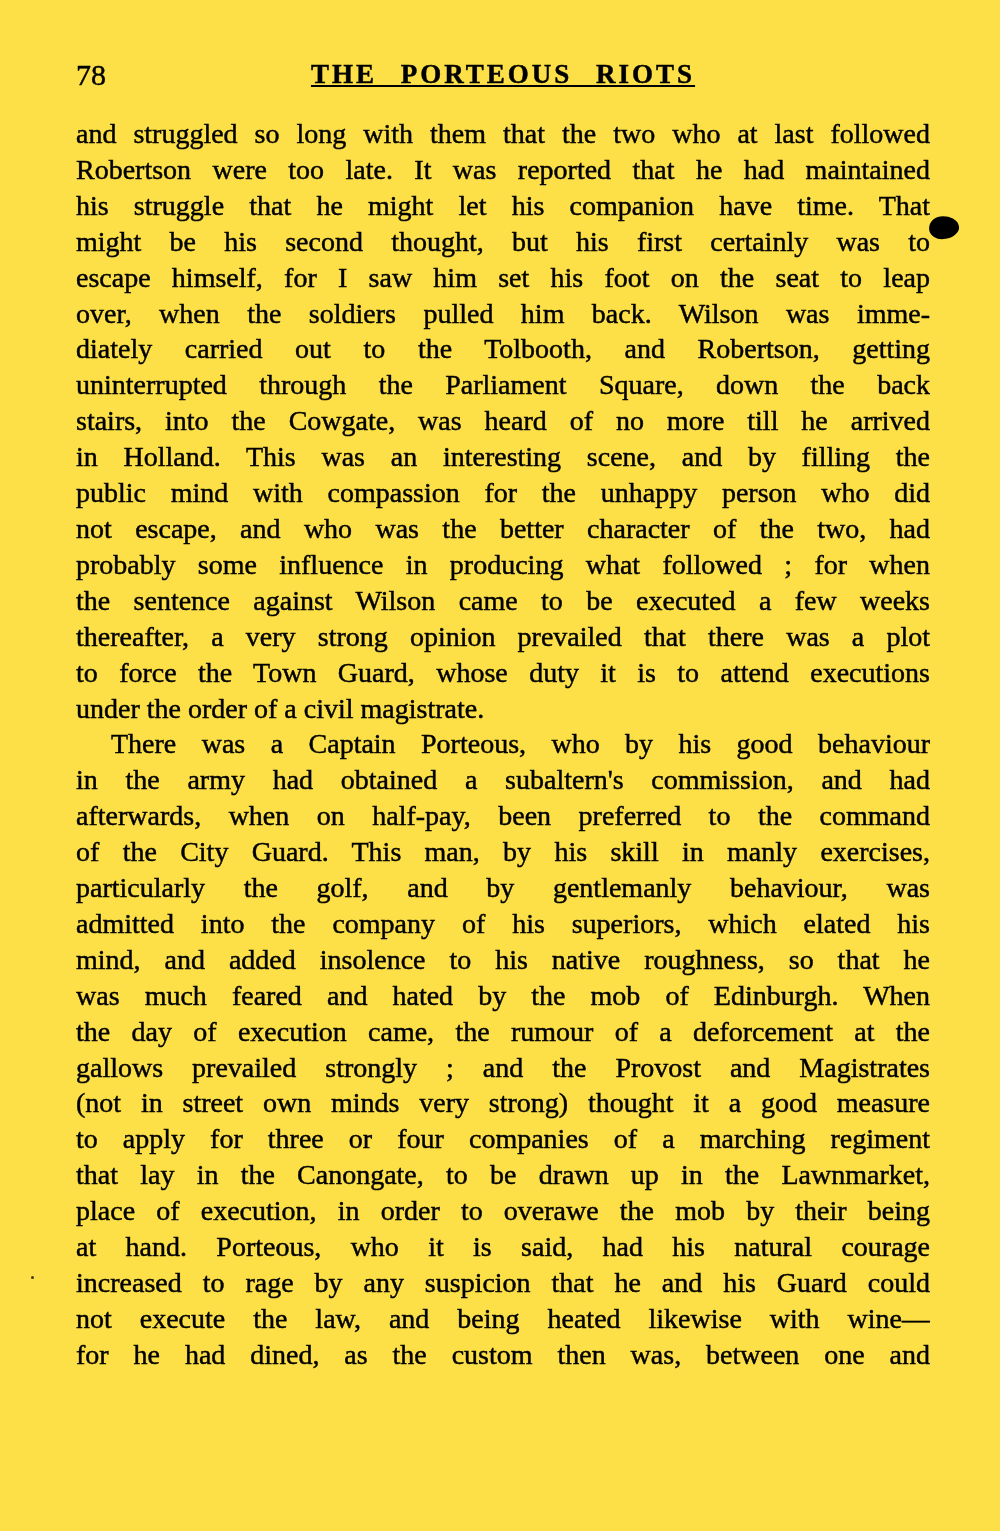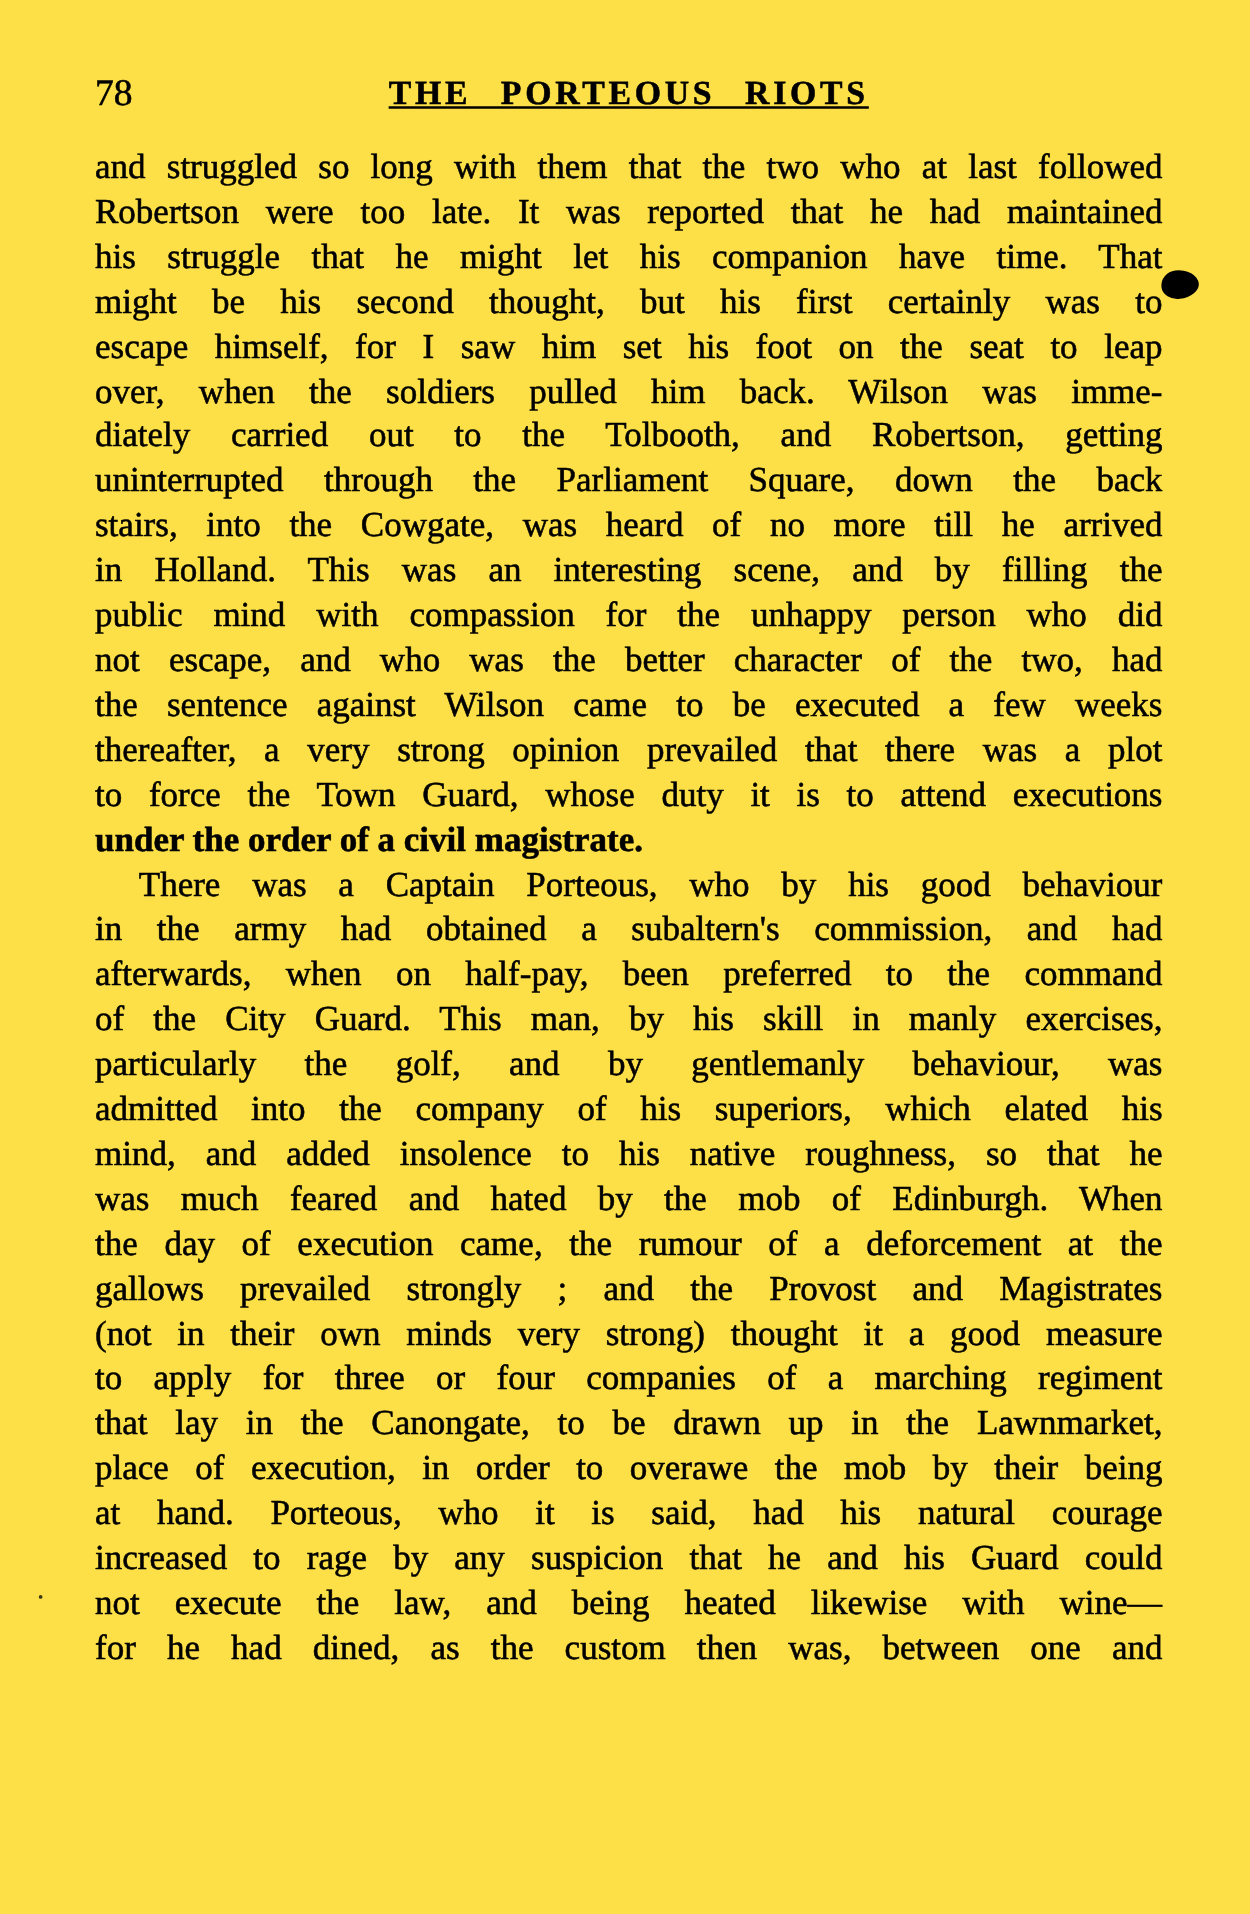--- a/index.html
+++ b/index.html
@@ -98,6 +98,7 @@
       <div class="line">in Holland. This was an interesting scene, and by filling the</div>
       <div class="line">public mind with compassion for the unhappy person who did</div>
       <div class="line">not escape, and who was the better character of the two, had</div>
+      <div class="line">probably some influence in producing what followed ; for when</div>
       <div class="line">the sentence against Wilson came to be executed a few weeks</div>
       <div class="line">thereafter, a very strong opinion prevailed that there was a plot</div>
       <div class="line">to force the Town Guard, whose duty it is to attend executions</div>

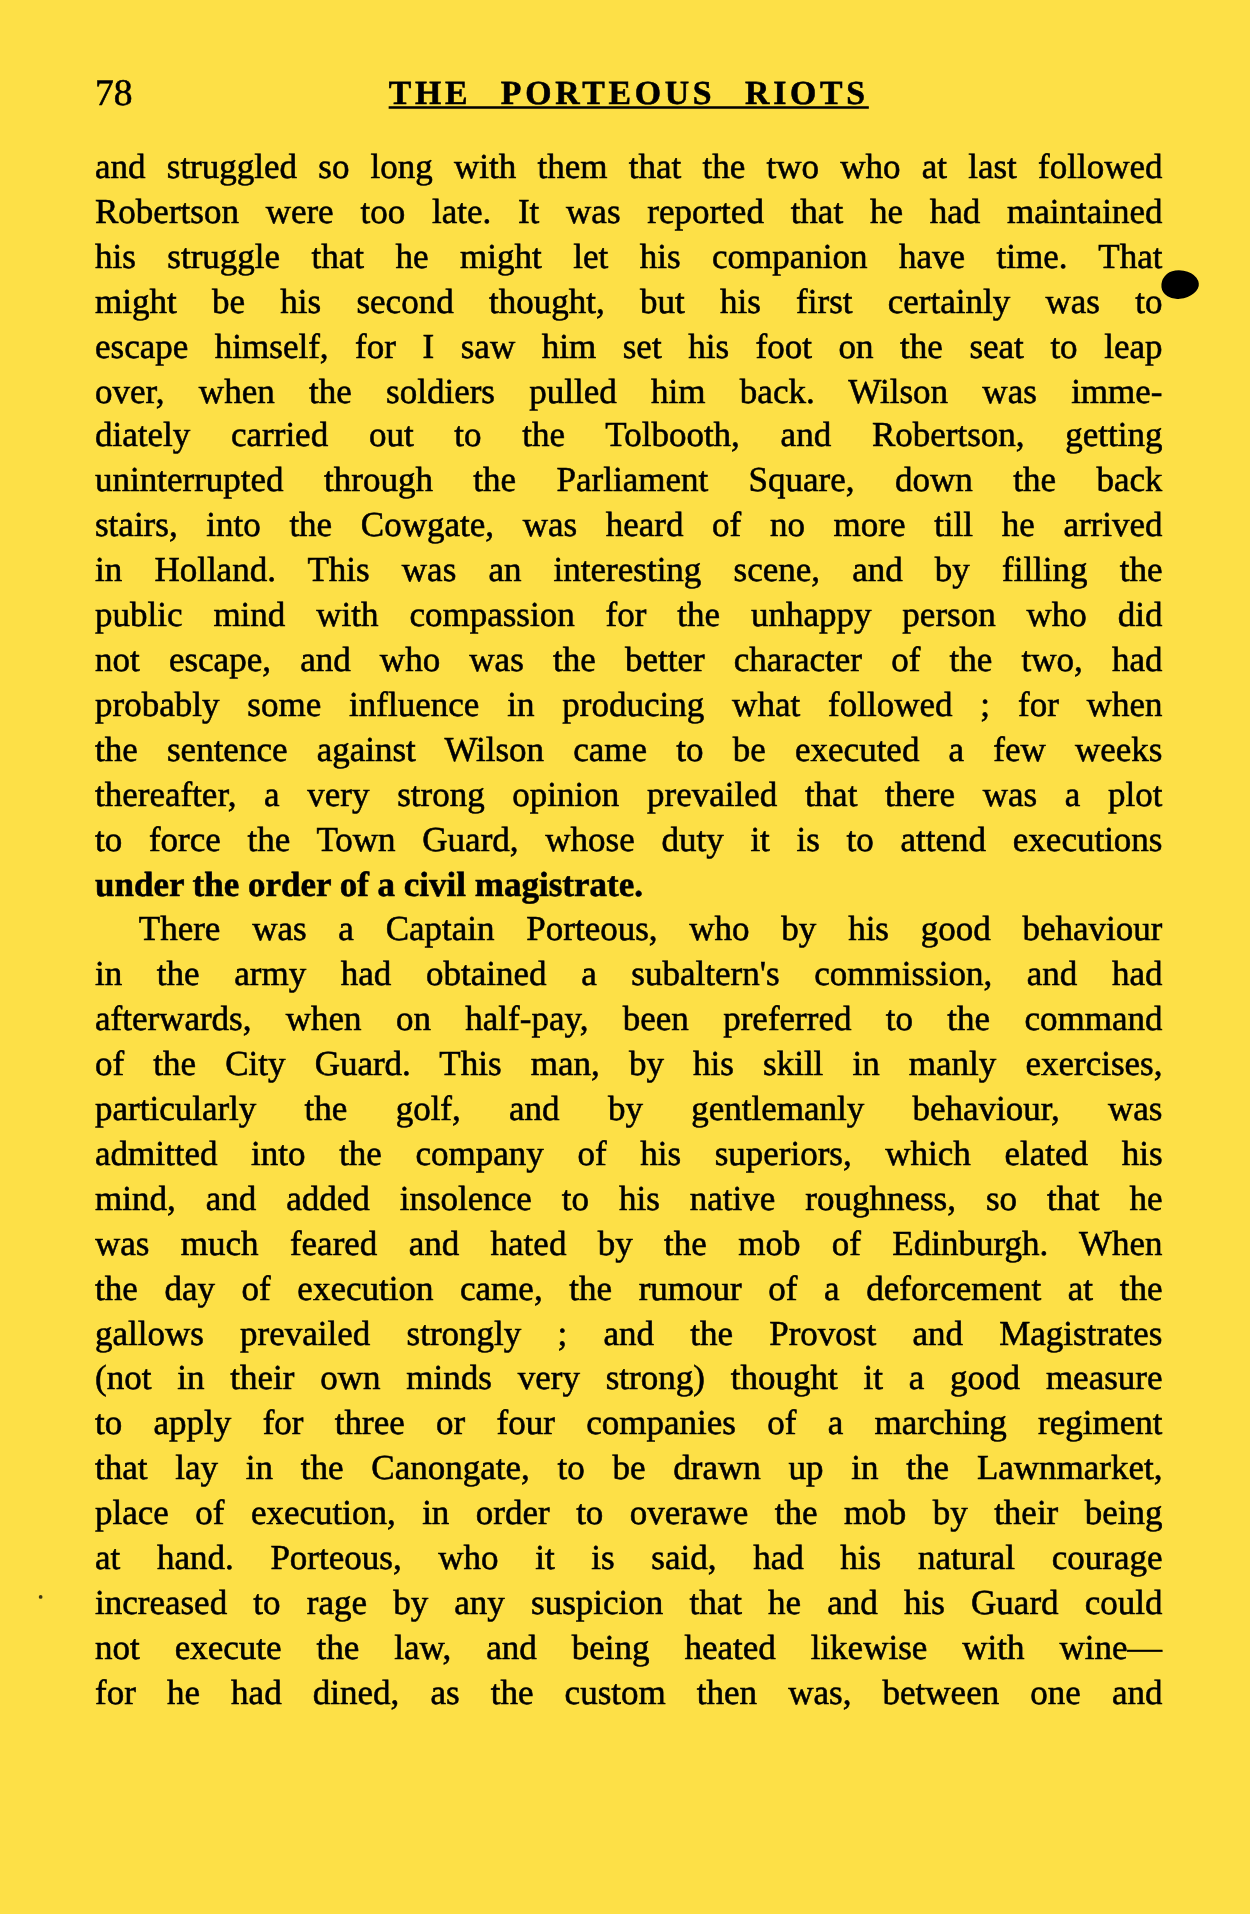--- a/index.html
+++ b/index.html
@@ -54,7 +54,7 @@
     white-space: nowrap;
     overflow: hidden;
   }
-  .line.short { text-align-last: left; font-weight: bold; }
+  .line.short { text-align-last: left; }
   .line.indent { padding-left: 35px; }
   .ink-blot {
     position: absolute;

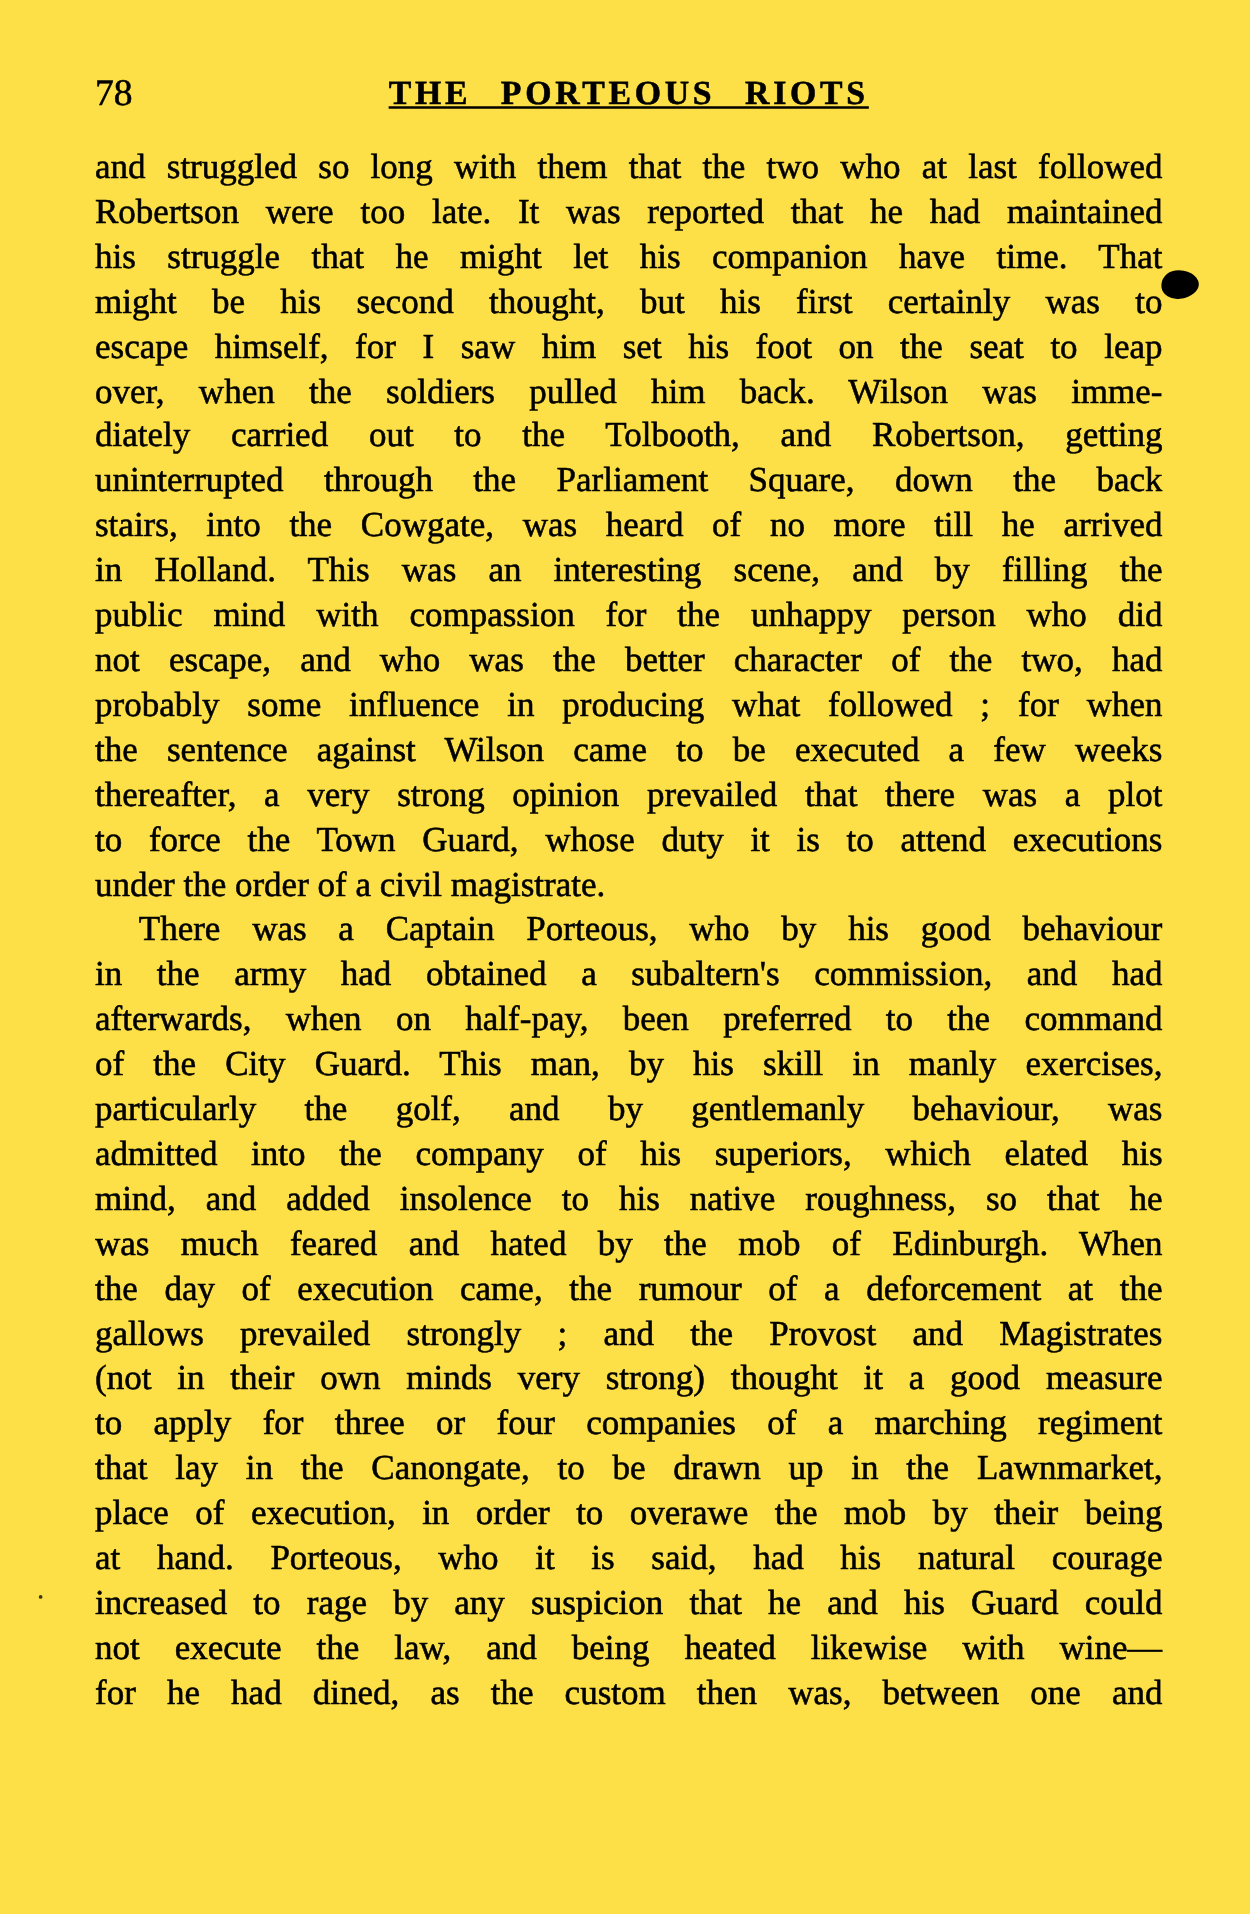--- a/index.html
+++ b/index.html
@@ -113,7 +113,7 @@
       <div class="line">was much feared and hated by the mob of Edinburgh. When</div>
       <div class="line">the day of execution came, the rumour of a deforcement at the</div>
       <div class="line">gallows prevailed strongly ; and the Provost and Magistrates</div>
-      <div class="line">(not in their own minds very strong) thought it a good measure</div>
+      <div class="line">(not in street own minds very strong) thought it a good measure</div>
       <div class="line">to apply for three or four companies of a marching regiment</div>
       <div class="line">that lay in the Canongate, to be drawn up in the Lawnmarket,</div>
       <div class="line">place of execution, in order to overawe the mob by their being</div>

